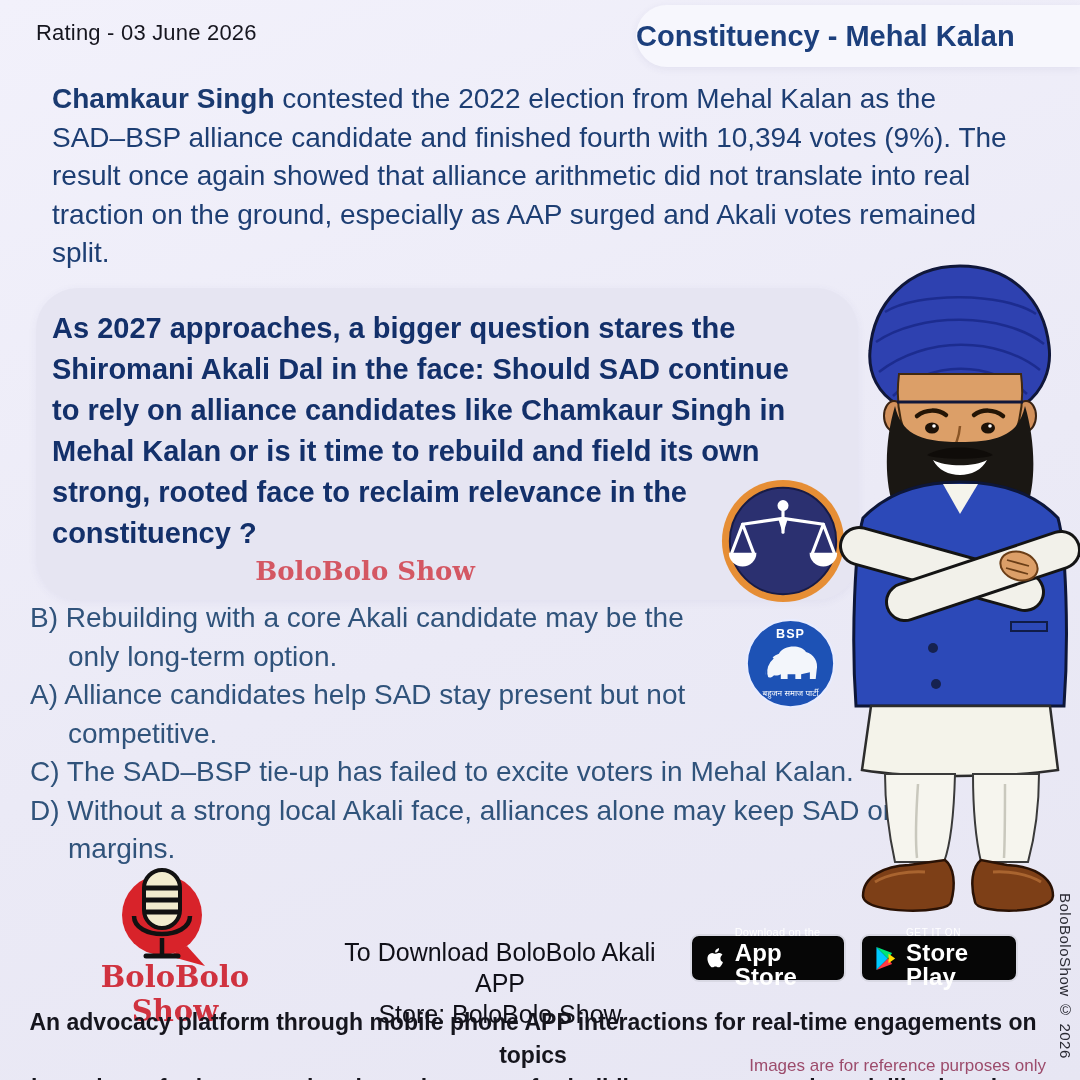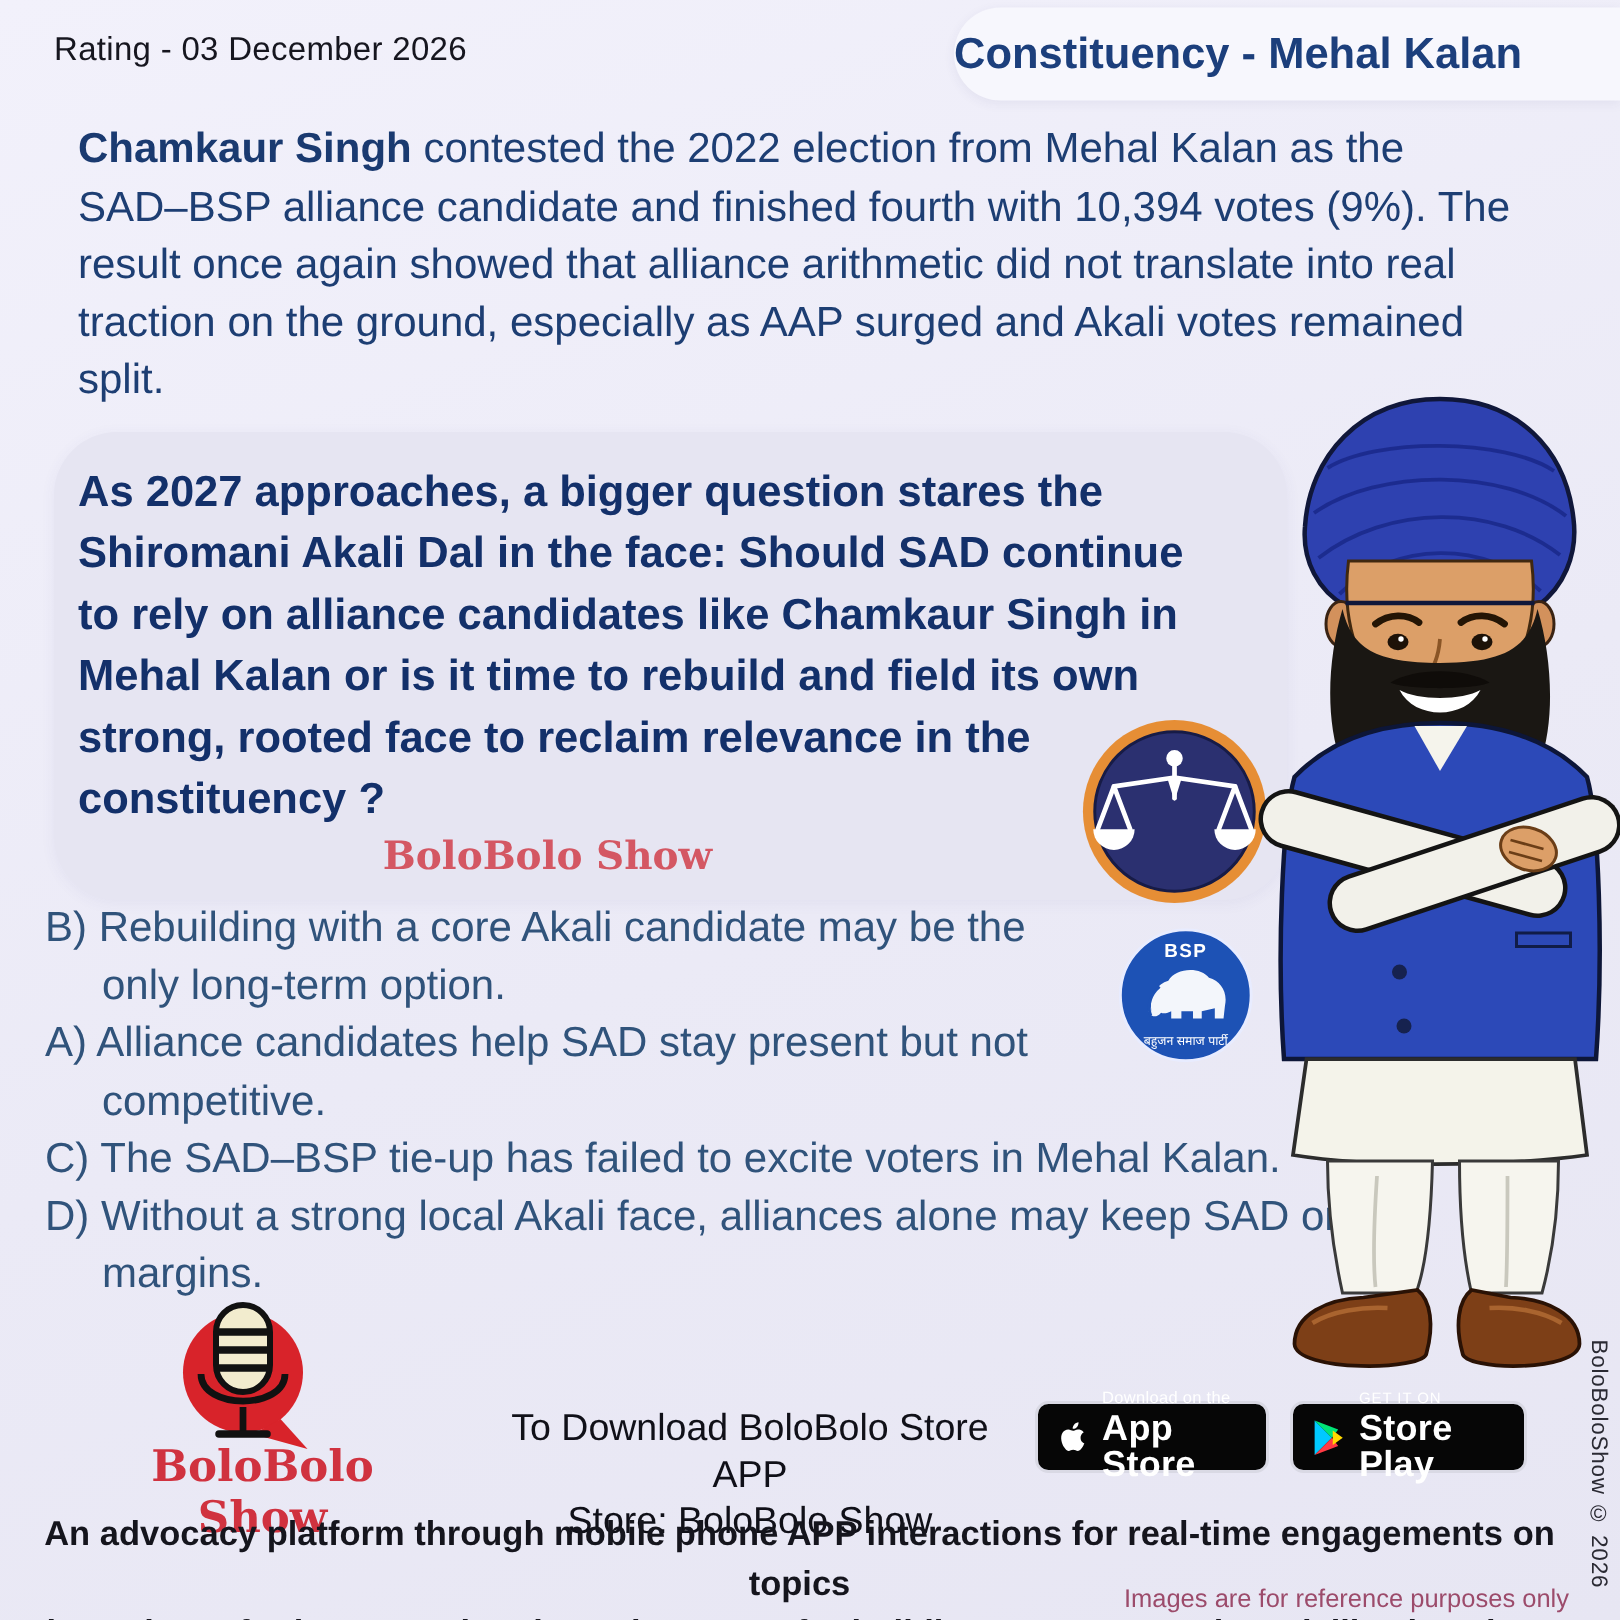--- a/index.html
+++ b/index.html
@@ -65,7 +65,7 @@
 
 <div class="canvas">
 
-  <div class="rating">Rating -  03 December 2026</div>
+  <div class="rating">Rating -  03 June 2026</div>
   <div class="pill">
     <span>Constituency - Mehal Kalan</span>
   </div>

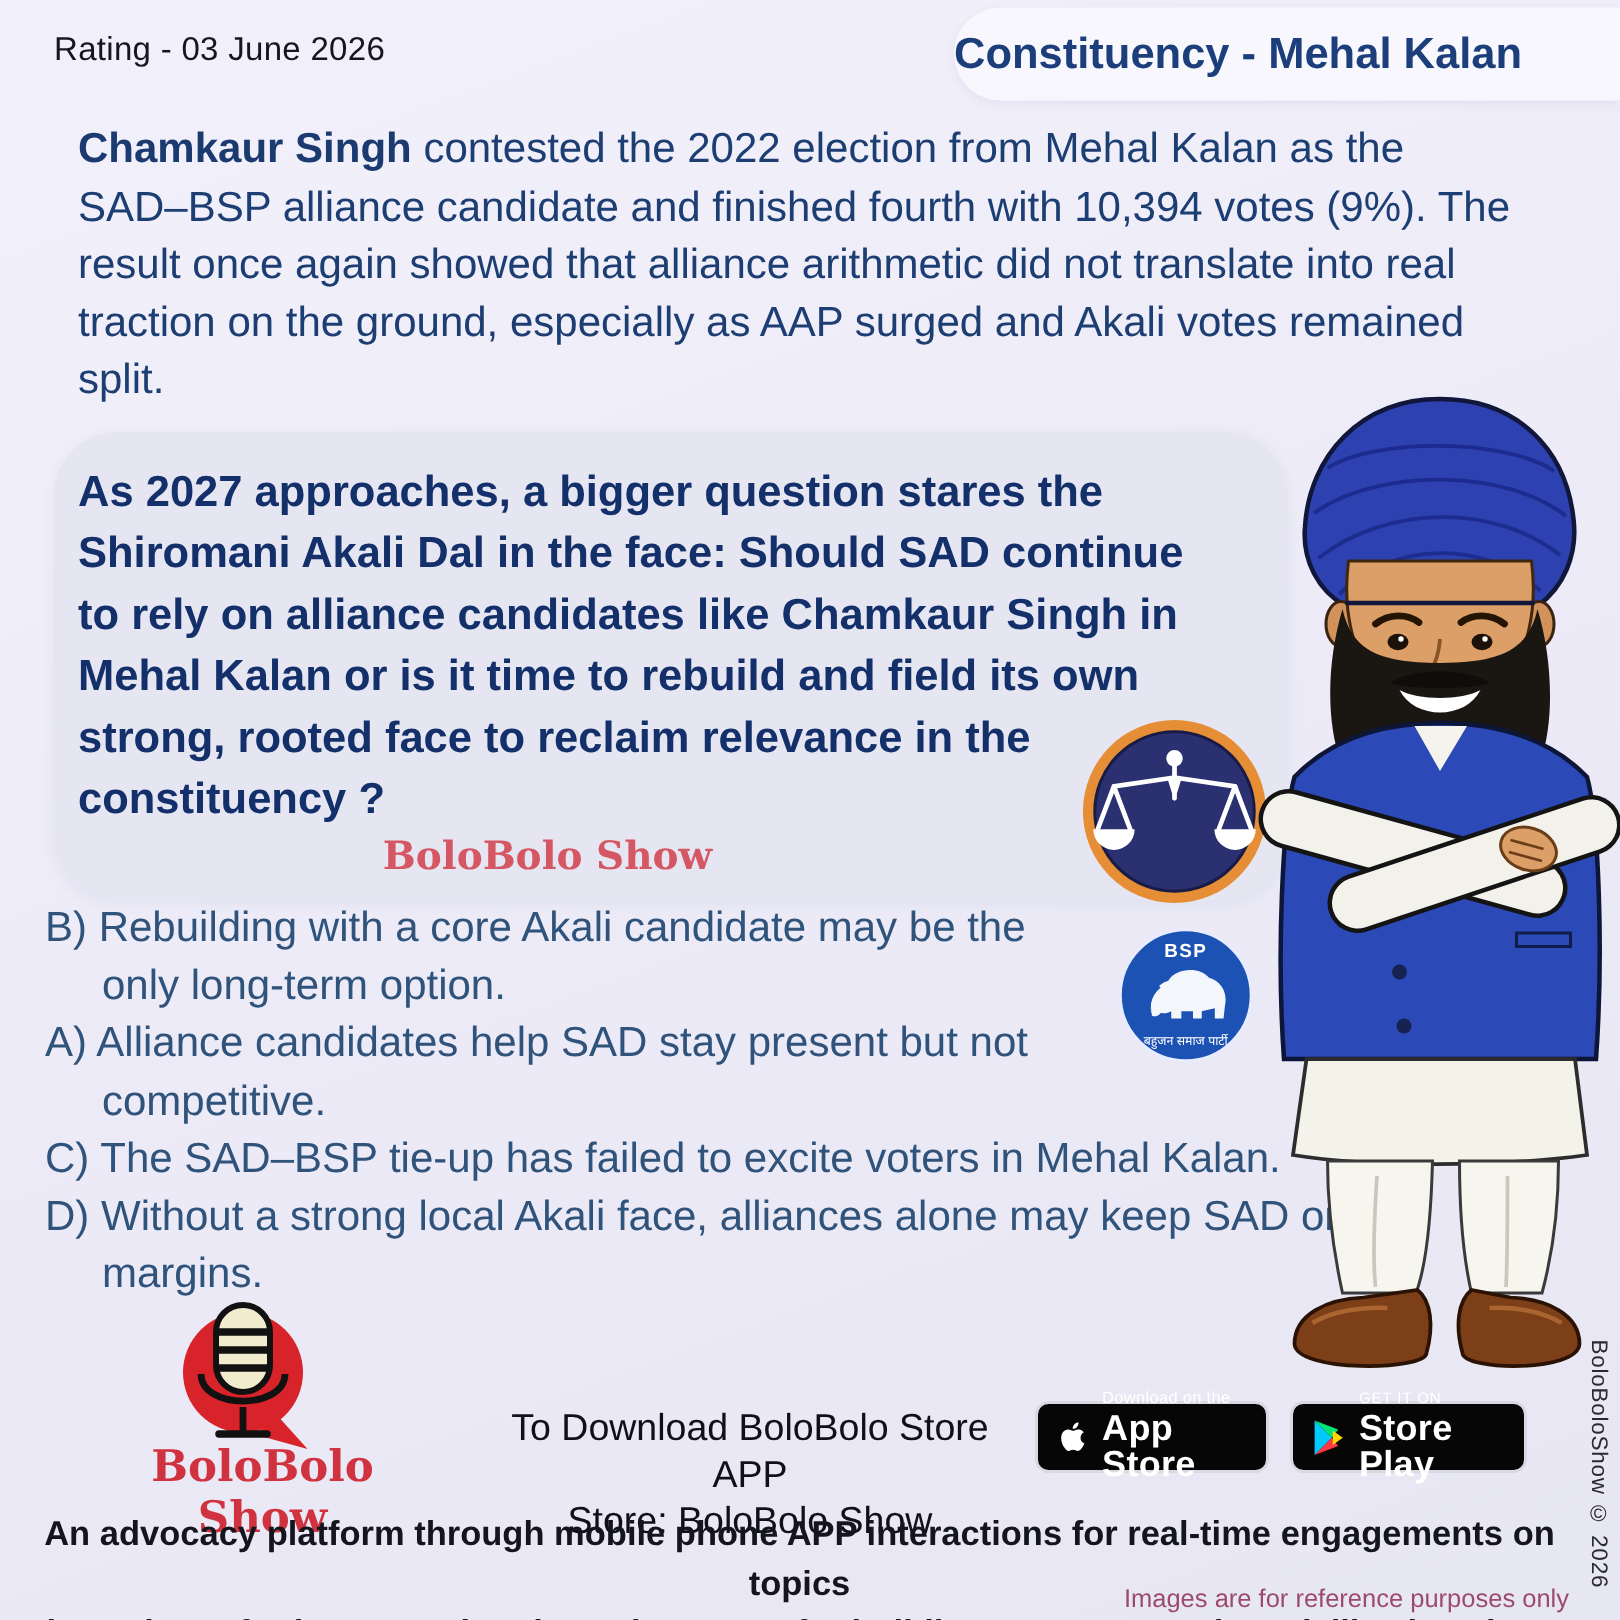--- a/index.html
+++ b/index.html
@@ -186,7 +186,7 @@
   <div class="brand">BoloBolo Show</div>
 
   <div class="download">
-    <div>To Download BoloBolo Store APP</div>
+    <div>To Download BoloBolo Akali APP</div>
     <div>Store: BoloBolo Show</div>
   </div>
 

